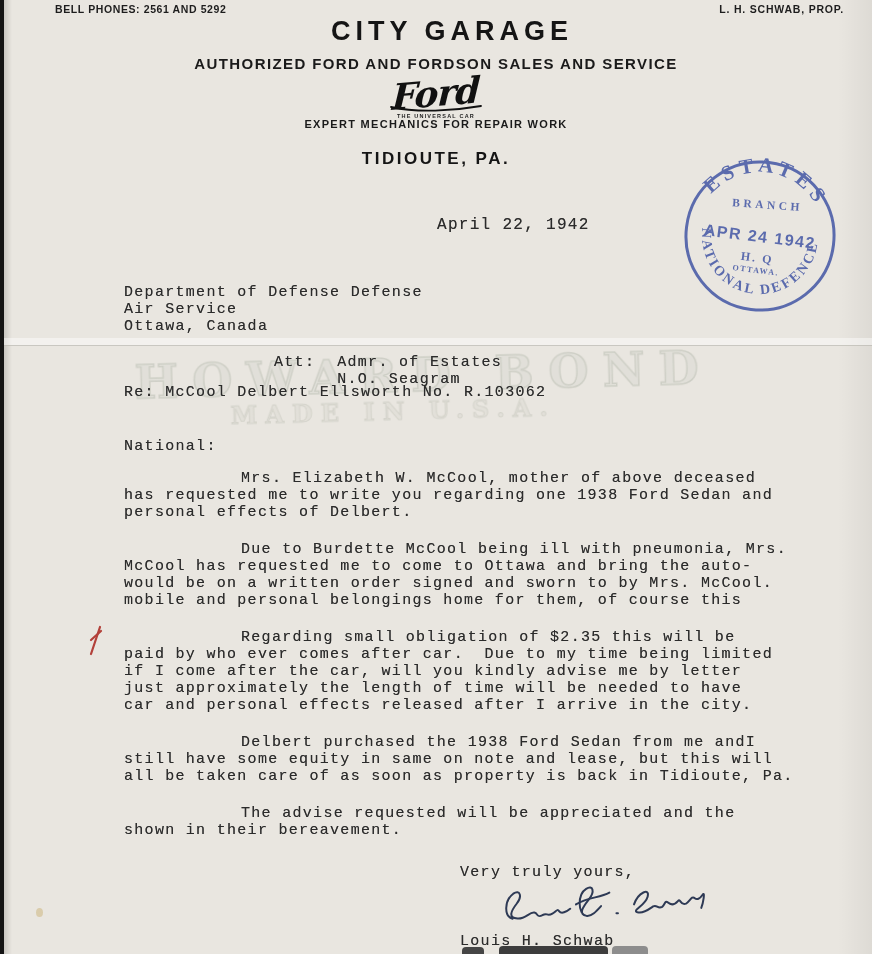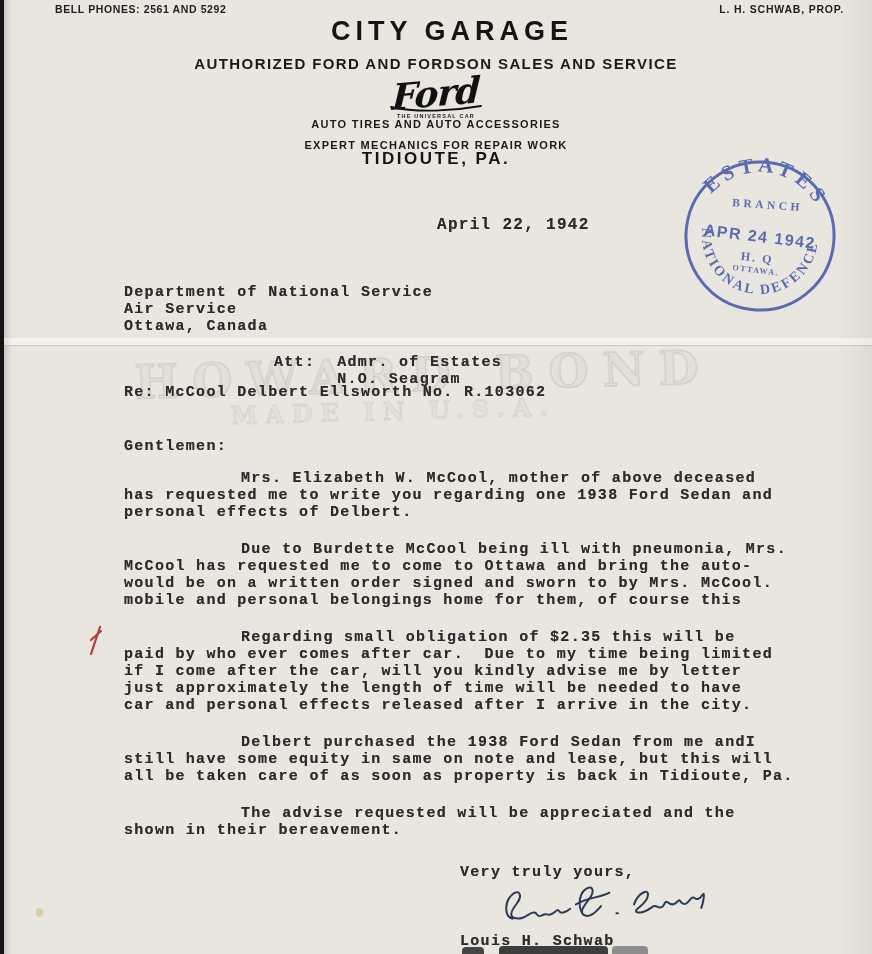--- a/index.html
+++ b/index.html
@@ -120,7 +120,6 @@
   </div>
 
   <div class="services">
-      <div class="tline">AUTO TIRES AND AUTO ACCESSORIES</div>
       <div class="tline">EXPERT MECHANICS FOR REPAIR WORK</div>
     </div>
   <div class="lh-location">TIDIOUTE, PA.</div>

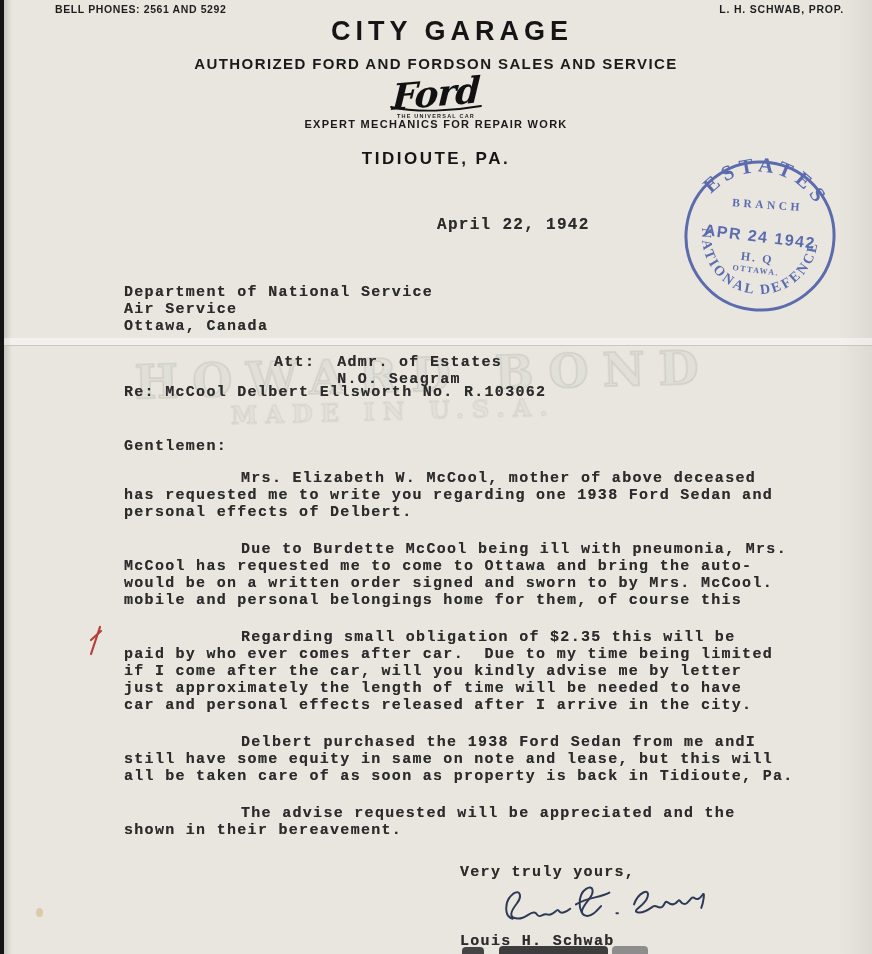--- a/index.html
+++ b/index.html
@@ -45,7 +45,7 @@
   
   .type { font-family:"Liberation Mono","DejaVu Sans Mono",monospace; font-size:15px;
     line-height:17px; letter-spacing:1.3px; color:var(--ink,#2b2b2b);
-    text-shadow:0 0 .5px rgba(40,40,40,.55);font-weight:bold; }
+    text-shadow:0 0 .5px rgba(40,40,40,.55); }
   .tline { white-space:pre; }
   .indent { padding-left:117px; }
   .para { margin:0 0 20px 0; }

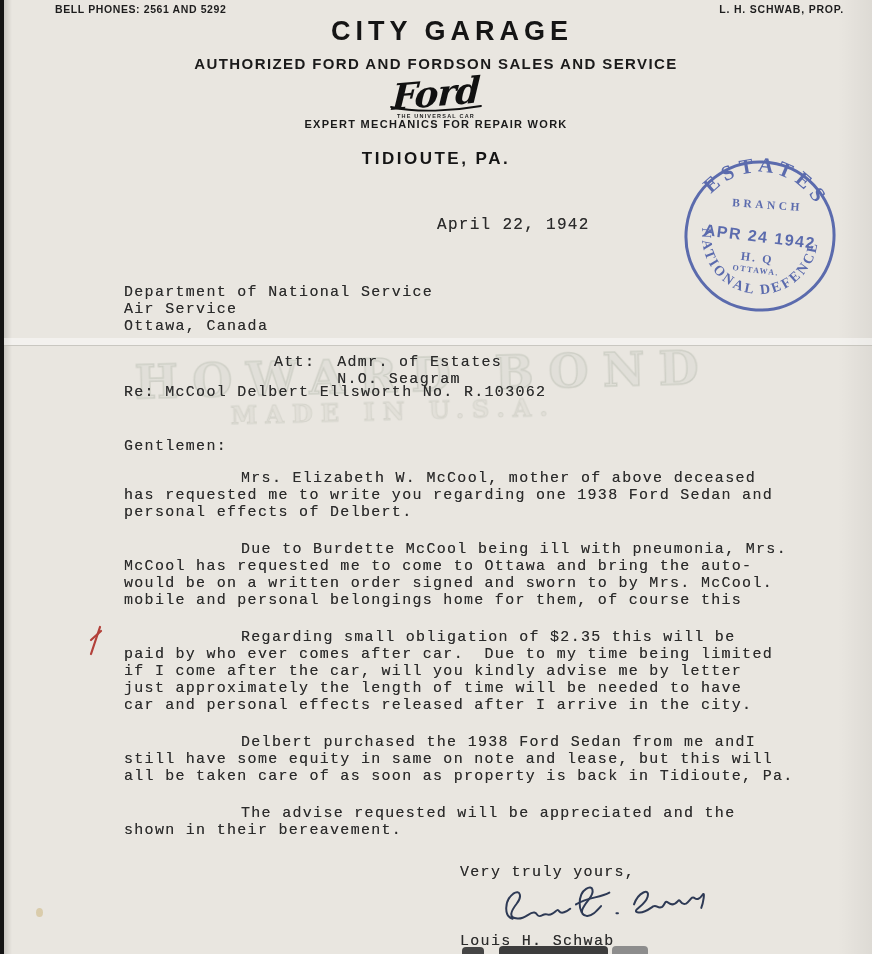--- a/index.html
+++ b/index.html
@@ -145,7 +145,7 @@
   <div class="type date-line">April 22, 1942</div>
 
   <div class="type recipient">
-      <div class="tline">Department of National Service</div>
+      <div class="tline">Department of Defense Defense</div>
       <div class="tline">Air Service</div>
       <div class="tline">Ottawa, Canada</div>
     </div>

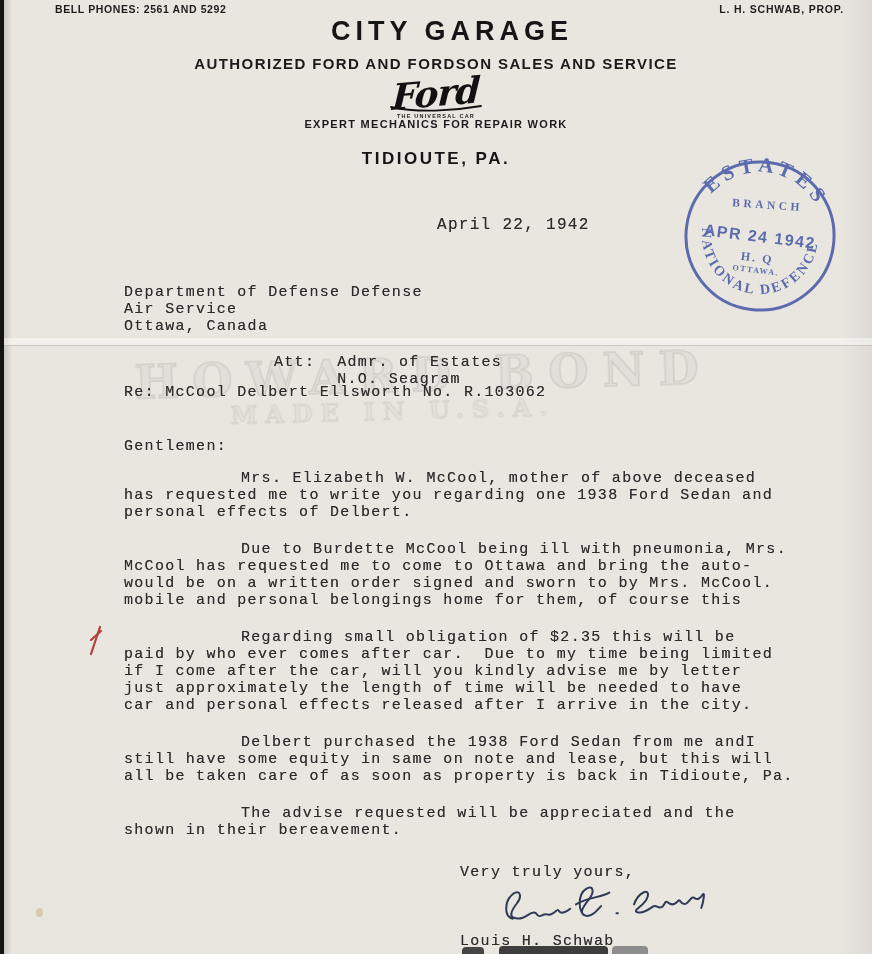--- a/index.html
+++ b/index.html
@@ -159,7 +159,7 @@
   </div>
 
   <div class="type re-line">Re: McCool Delbert Ellsworth  No. R.103062</div>
-  <div class="type salutation">Gentlemen:</div>
+  <div class="type salutation">National:</div>
 
   <div class="type body-paras">
       <div class="para">

